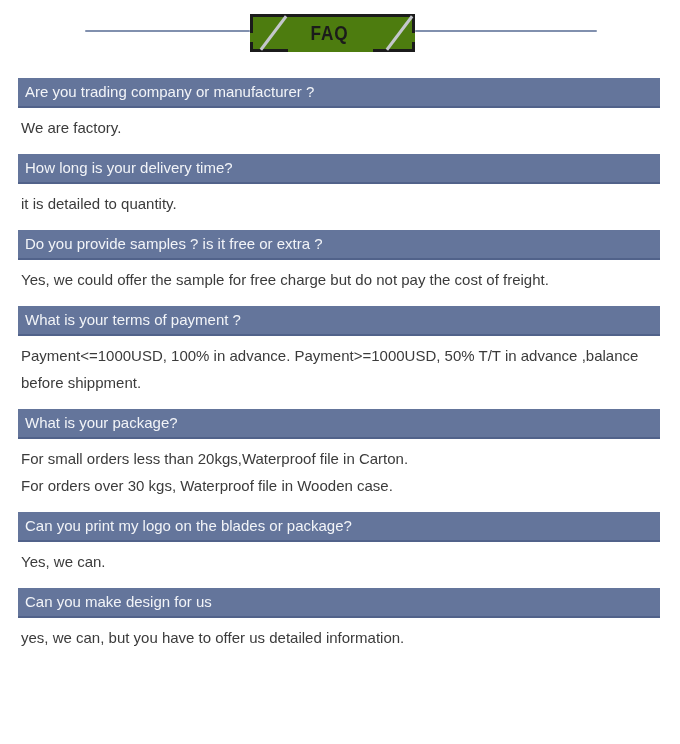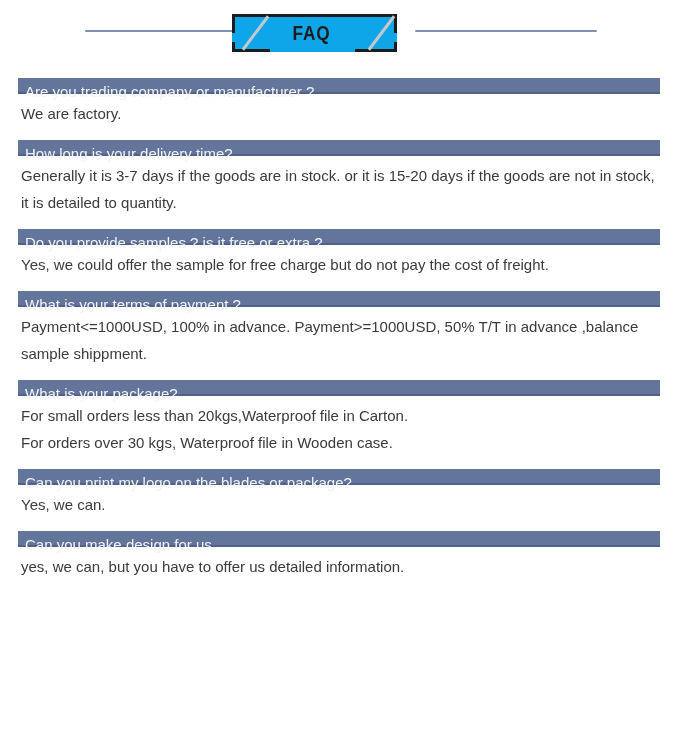--- a/index.html
+++ b/index.html
@@ -20,8 +20,8 @@
   .hline-right { left:415px; width:182px; }
 
   .title-box {
-    position:absolute; left:232px; top:14px;
-    width:165px; height:38px; background:#0ea5e9;
+    position:absolute; left:250px; top:14px;
+    width:165px; height:38px; background:#4d7c0f;
   }
   .b { position:absolute; background:var(--box-border-color,#1b1b1b); }
   .bt  { left:0; top:0; width:100%; height:3px; }

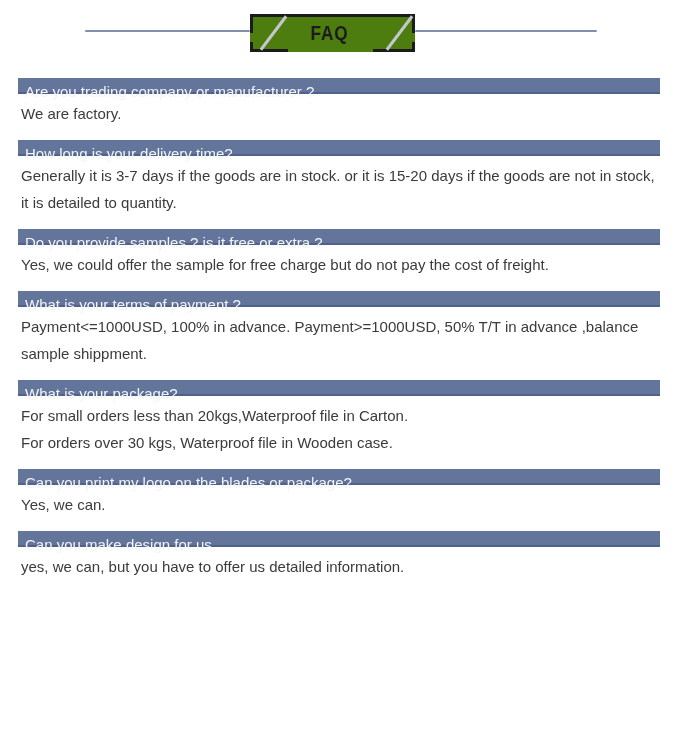--- a/index.html
+++ b/index.html
@@ -50,7 +50,7 @@
   
   .faq-list { margin:0 20px 0 18px; }
   .qbar {
-    height:16px; line-height:28px;
+    height:30px; line-height:28px;
     background:var(--bar-color,#64759b);
     border-bottom:2px solid var(--bar-edge-color,#51628a);
     padding-left:7px; font-size:15px;

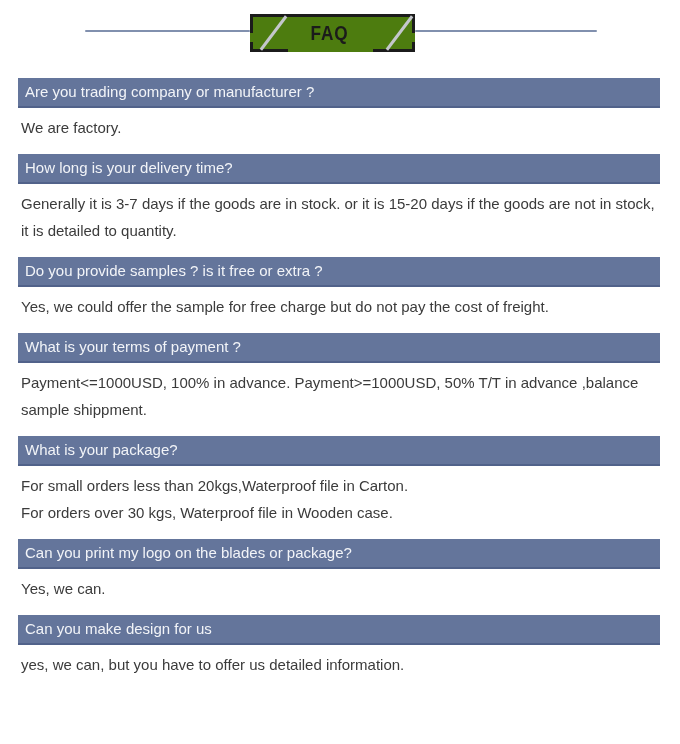--- a/index.html
+++ b/index.html
@@ -100,7 +100,6 @@
         <span>How long is your delivery time?</span>
       </div>
       <div class="answer">
-        <div class="aline">Generally it is 3-7 days if the goods are in stock. or it is 15-20 days if the goods are not in stock,</div>
         <div class="aline">it is detailed to quantity.</div>
       </div>
     </section>

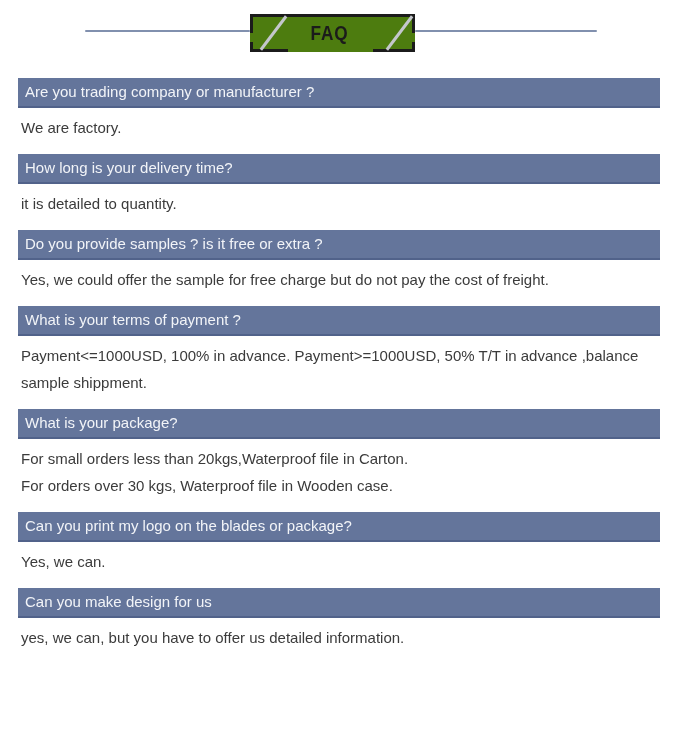--- a/index.html
+++ b/index.html
@@ -119,7 +119,7 @@
       </div>
       <div class="answer">
         <div class="aline">Payment&lt;=1000USD, 100% in advance. Payment&gt;=1000USD, 50% T/T in advance ,balance</div>
-        <div class="aline">sample shippment.</div>
+        <div class="aline">before shippment.</div>
       </div>
     </section>
 

